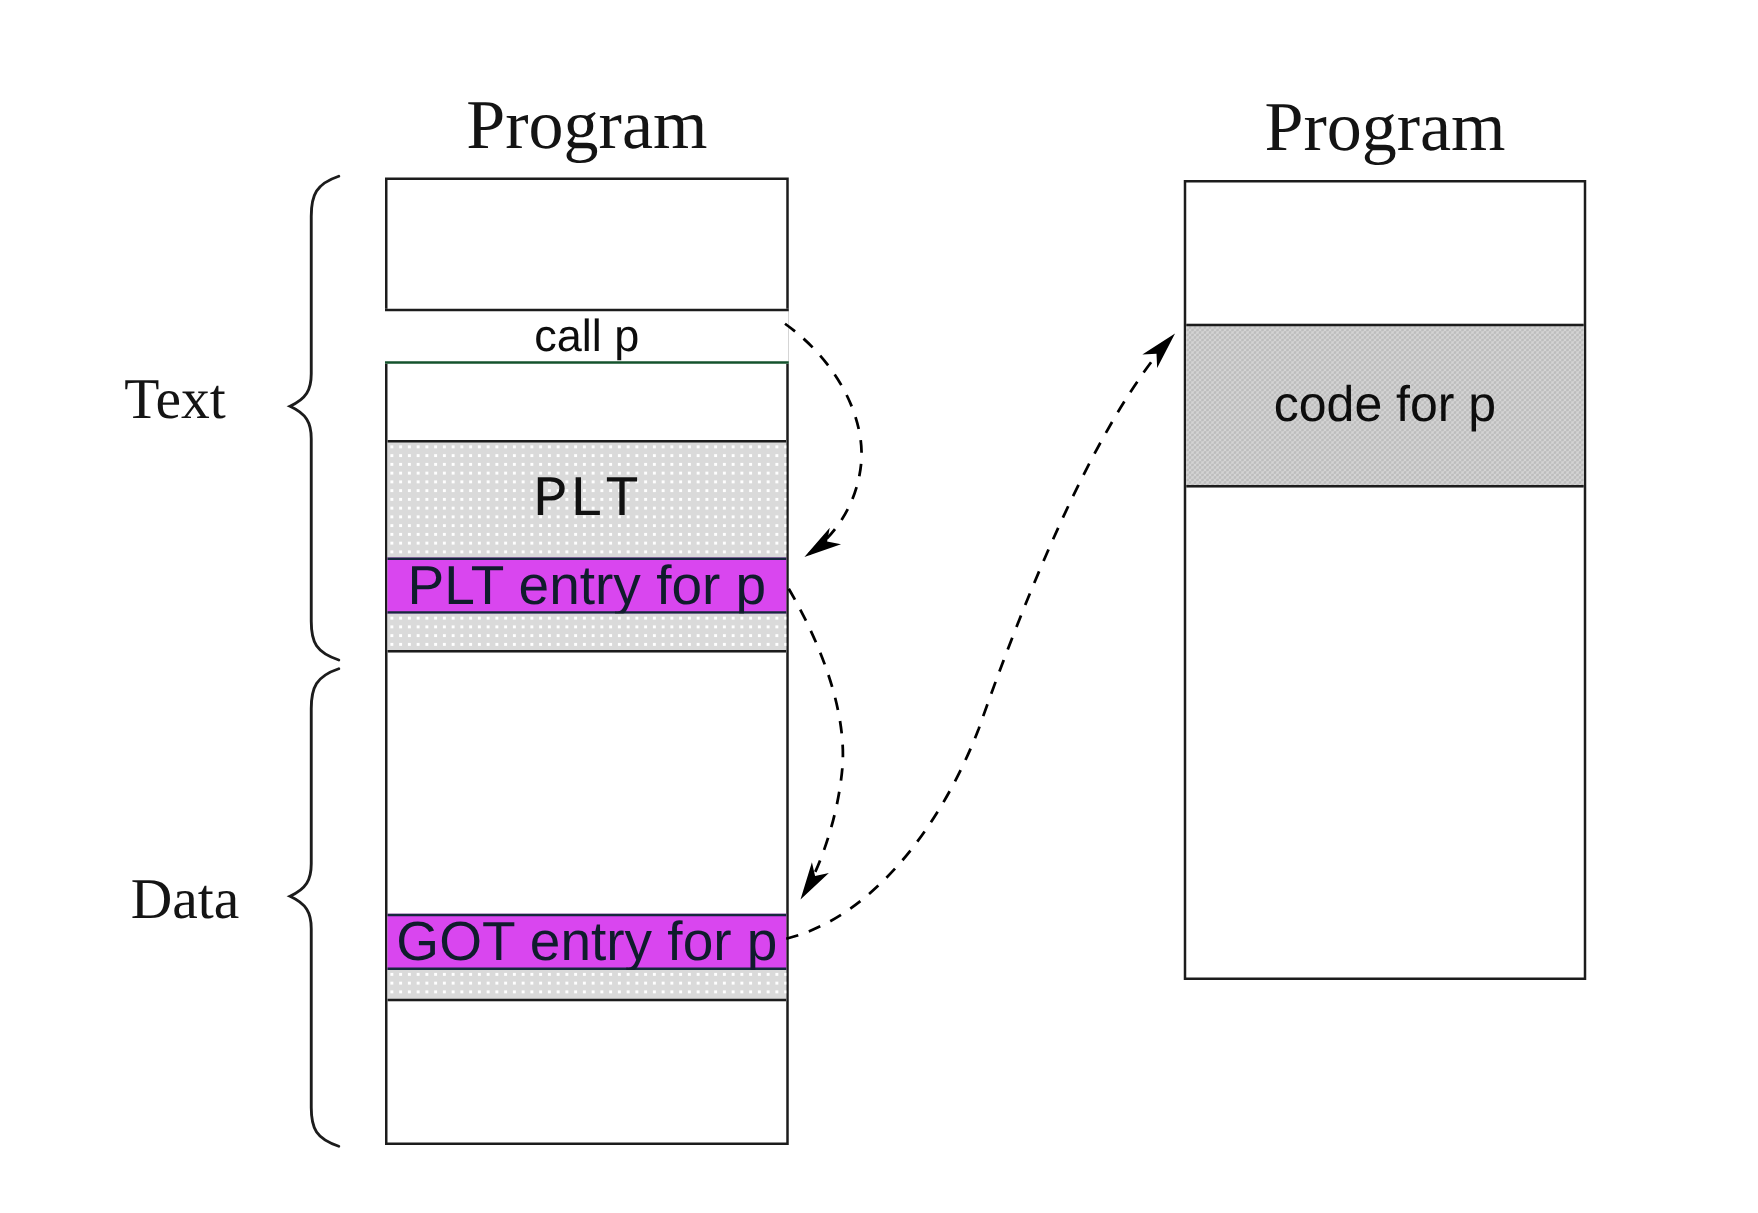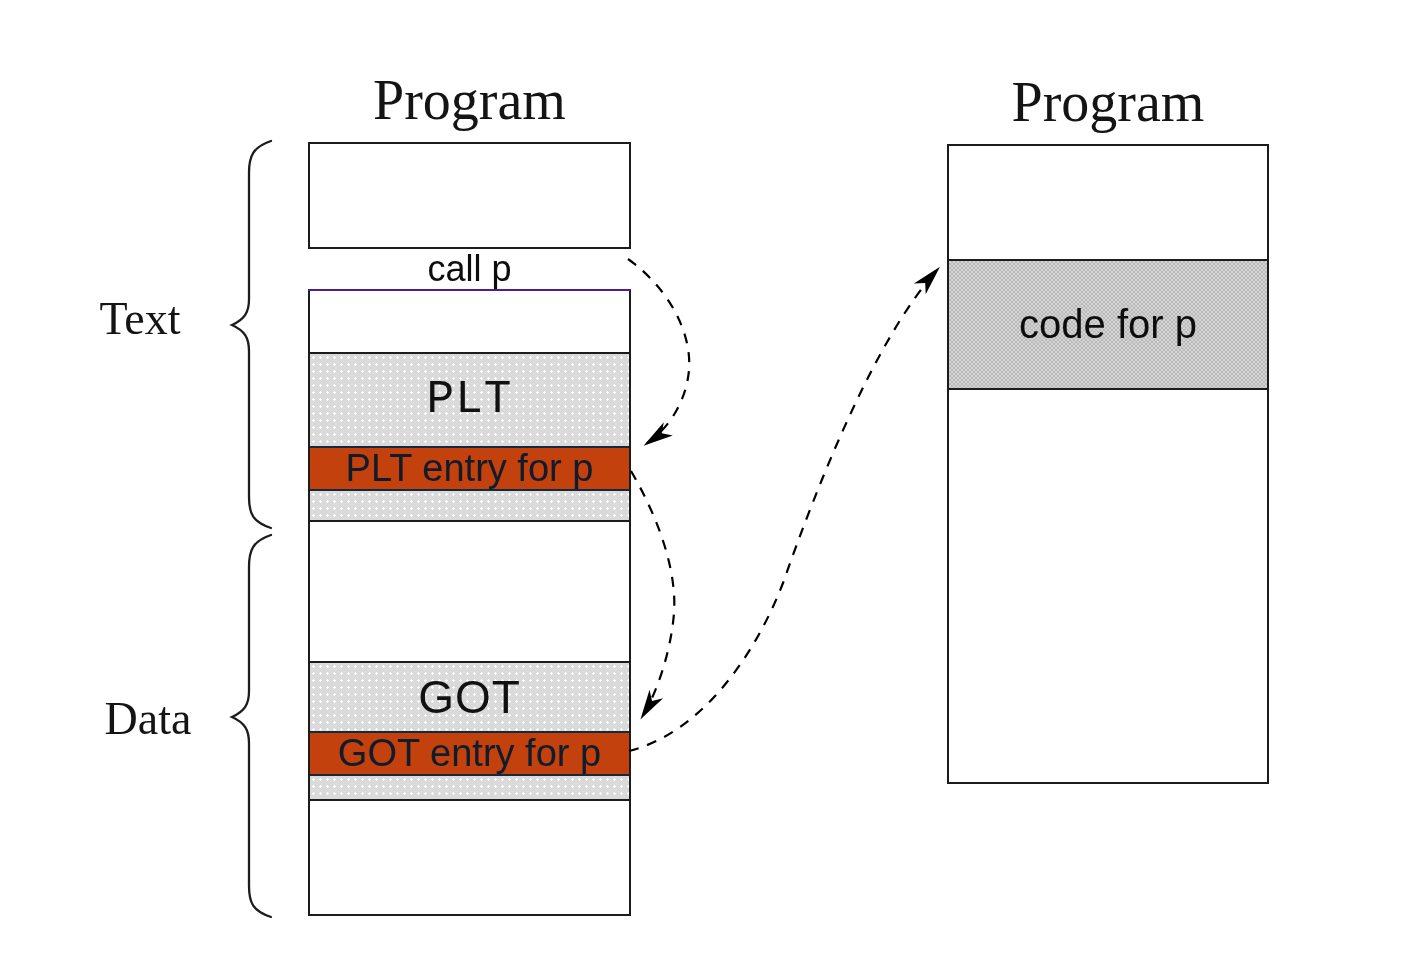--- a/index.html
+++ b/index.html
@@ -49,7 +49,7 @@
 
   .call-row {
     border-top: 2px solid #1c1c1c;
-    border-bottom: 2px solid #4c1d95;
+    border-bottom: 2px solid #14532d;
     background: #ffffff;
     font-size: 36px;
     color: #0d0d0d;

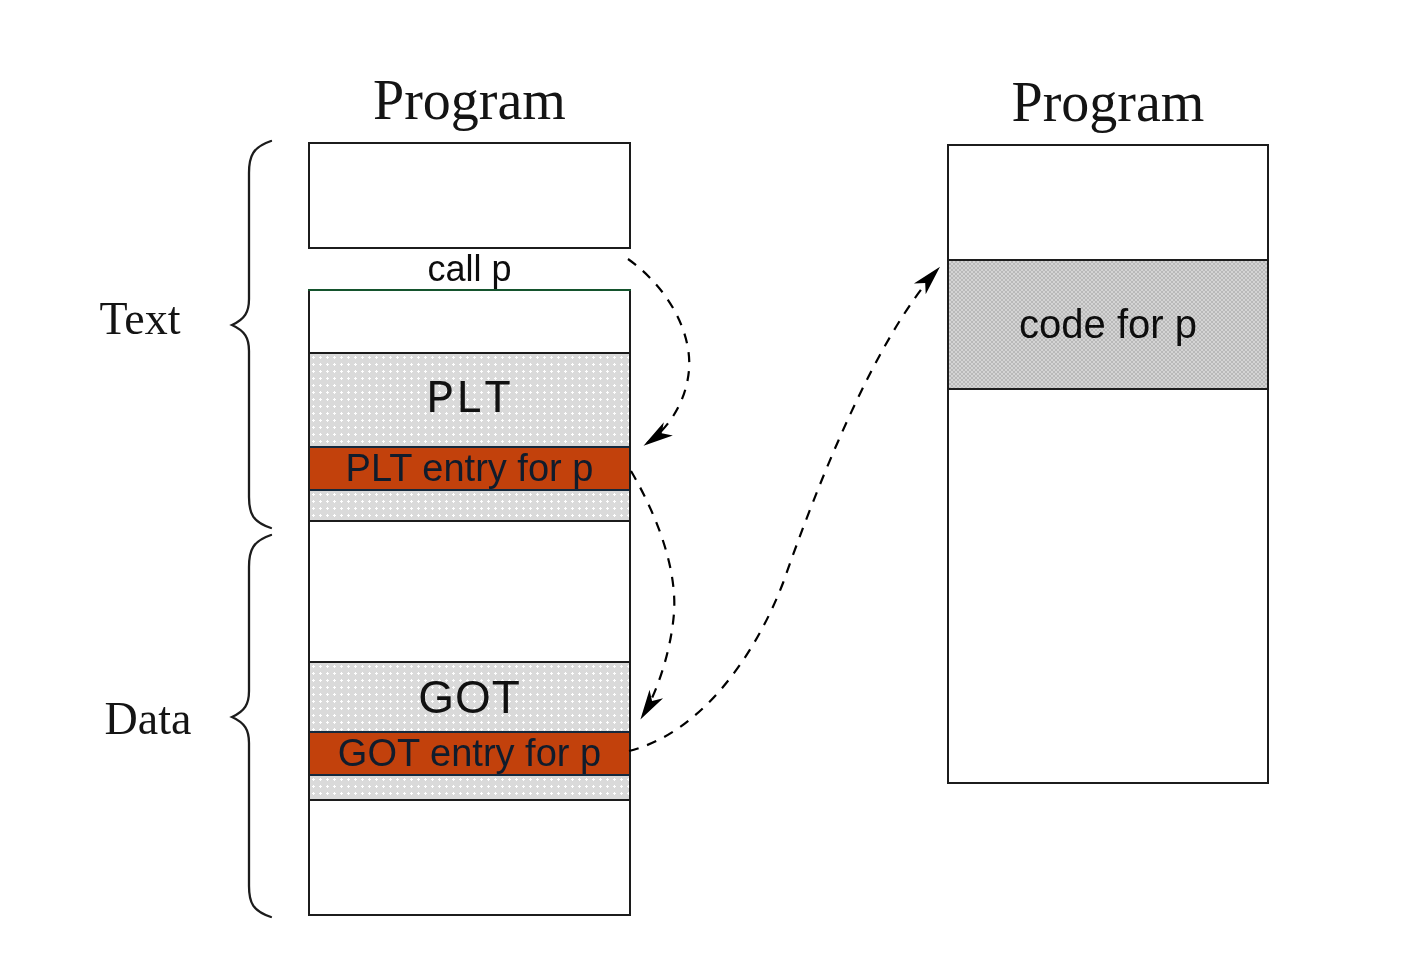--- a/index.html
+++ b/index.html
@@ -82,10 +82,10 @@
   .tail-band-got { border-bottom: 2px solid #1c1c1c; }
 
   .entry-row {
-    background: #c2410c;
+    background: #d946ef;
     border-top: 2px solid #15293d;
     border-bottom: 2px solid #15293d;
-    font-size: 38px;
+    font-size: 44px;
     color: #101c2c;
   }
 

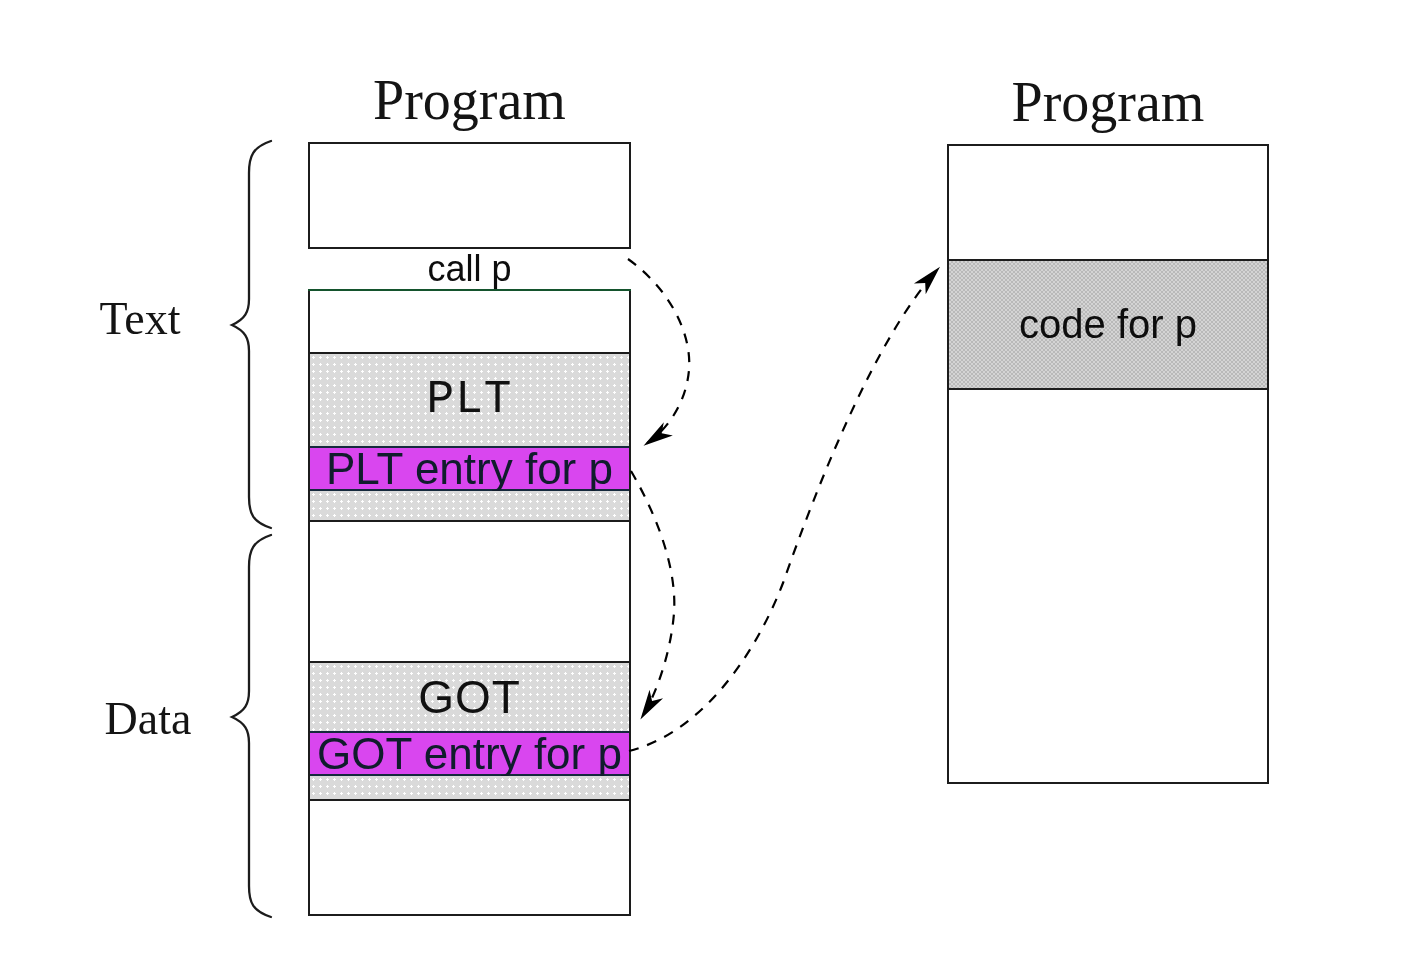--- a/index.html
+++ b/index.html
@@ -133,9 +133,6 @@
 
   <div class="abs stipple tail-band-plt" style="left:310px; top:491px; width:319px; height:31px; box-sizing:border-box;"></div>
 
-  <div class="abs row stipple got-band" style="left:310px; top:661px; width:319px; height:70px;">
-    <span class="section-head">GOT</span>
-  </div>
 
   <div class="abs row entry-row" style="left:310px; top:731px; width:319px; height:45px;align-items:center;">
     <span>GOT entry for p</span>

